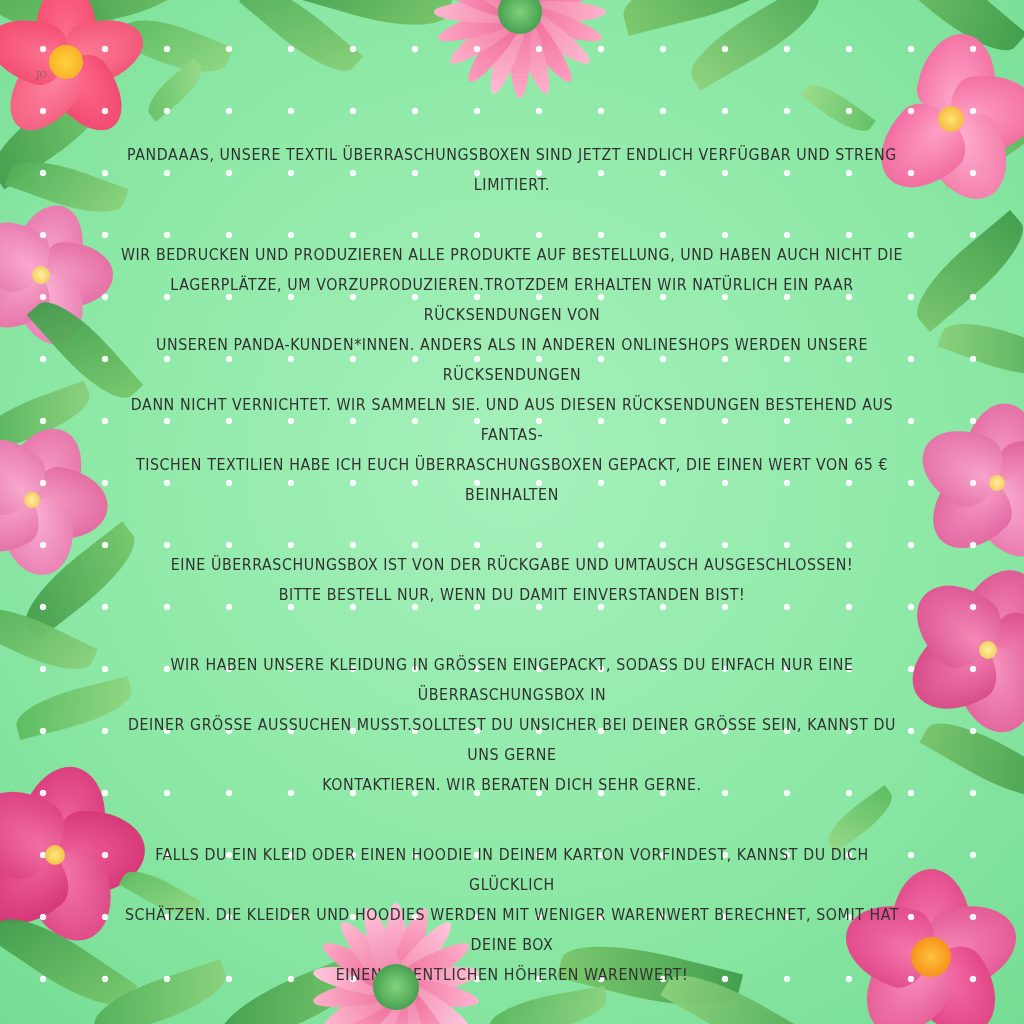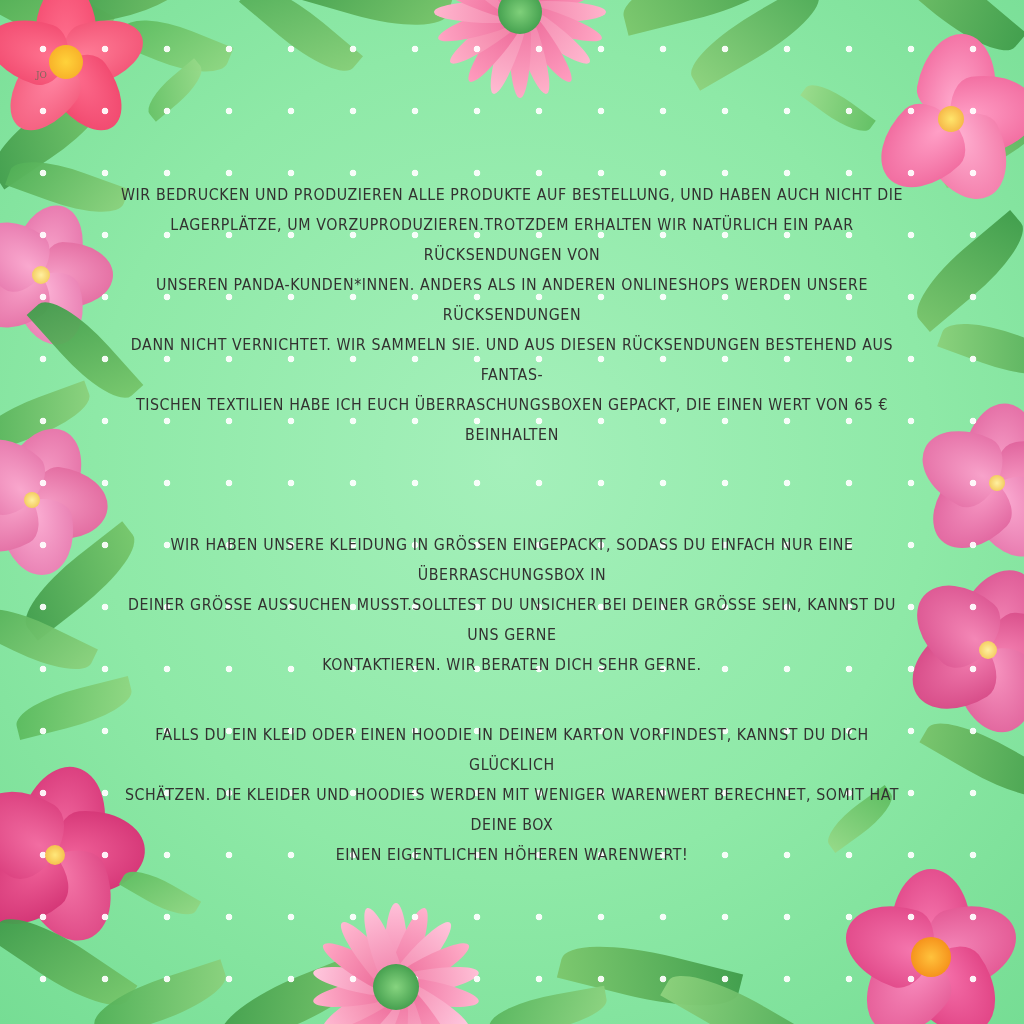--- a/index.html
+++ b/index.html
@@ -266,6 +266,9 @@
 
   <div class="text-wrap">
 
+    <div>
+      <p class="para">Pandaaas, unsere Textil Überraschungsboxen sind jetzt endlich verfügbar und streng limitiert.</p>
+    </div>
 
     <div class="spacer-lg"></div>
 

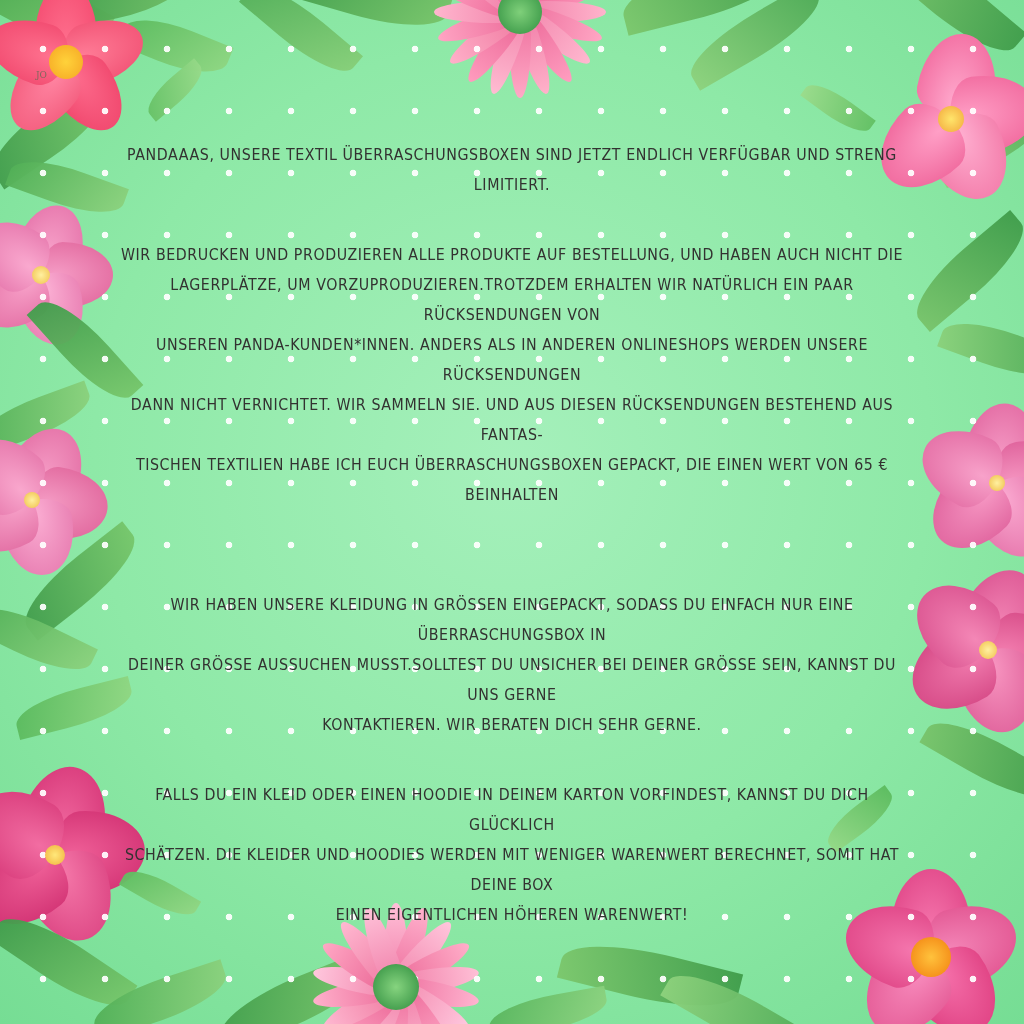--- a/index.html
+++ b/index.html
@@ -283,6 +283,10 @@
 
     <div class="spacer-lg"></div>
 
+    <div>
+      <p class="para">Eine Überraschungsbox ist von der Rückgabe und Umtausch ausgeschlossen!</p>
+      <p class="para">Bitte bestell nur, wenn du damit einverstanden bist!</p>
+    </div>
 
     <div class="spacer-lg"></div>
 

